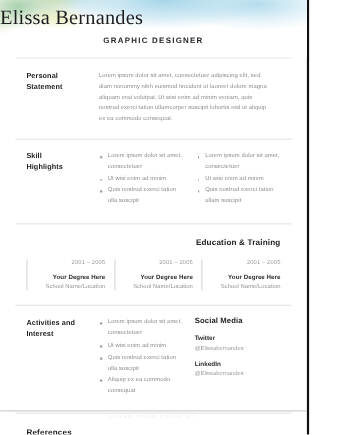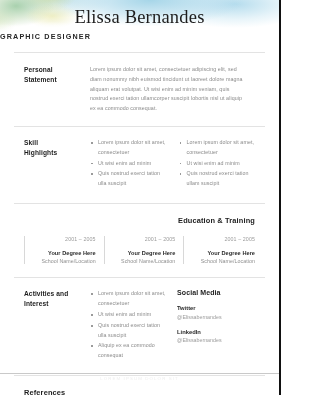--- a/index.html
+++ b/index.html
@@ -71,7 +71,6 @@
   .name {
     position: absolute;
     left: 0; right: 0; top: 7px;
-    text-align: center;
     font-family: "Liberation Serif", serif;
     font-size: 18.5px;
     letter-spacing: 0.2px;

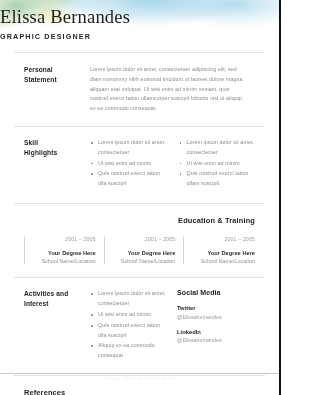--- a/index.html
+++ b/index.html
@@ -80,6 +80,7 @@
   .role {
     position: absolute;
     left: 0; right: 0; top: 32px;
+    text-align: center;
     font-size: 7.2px;
     font-weight: bold;
     letter-spacing: 1.15px;

